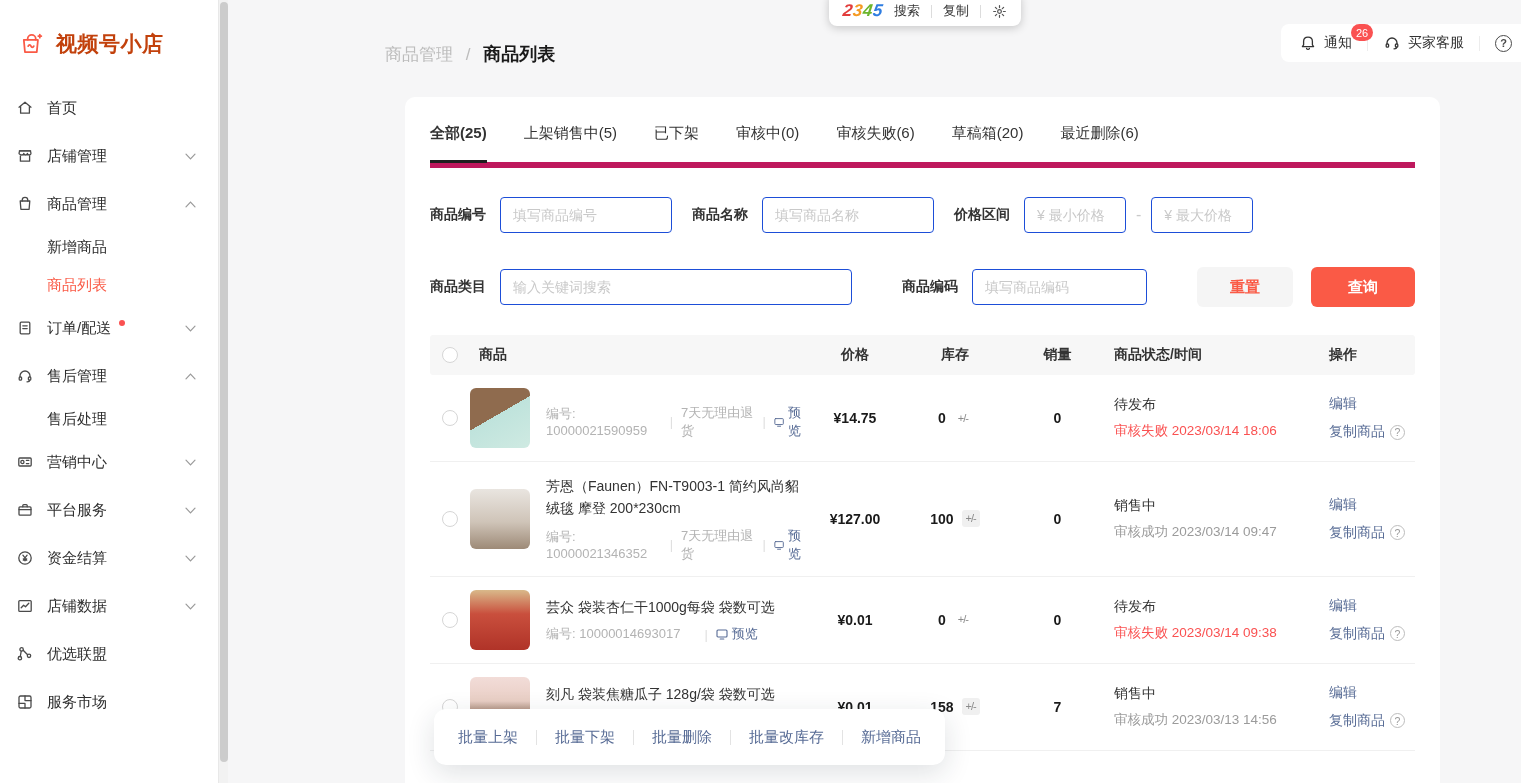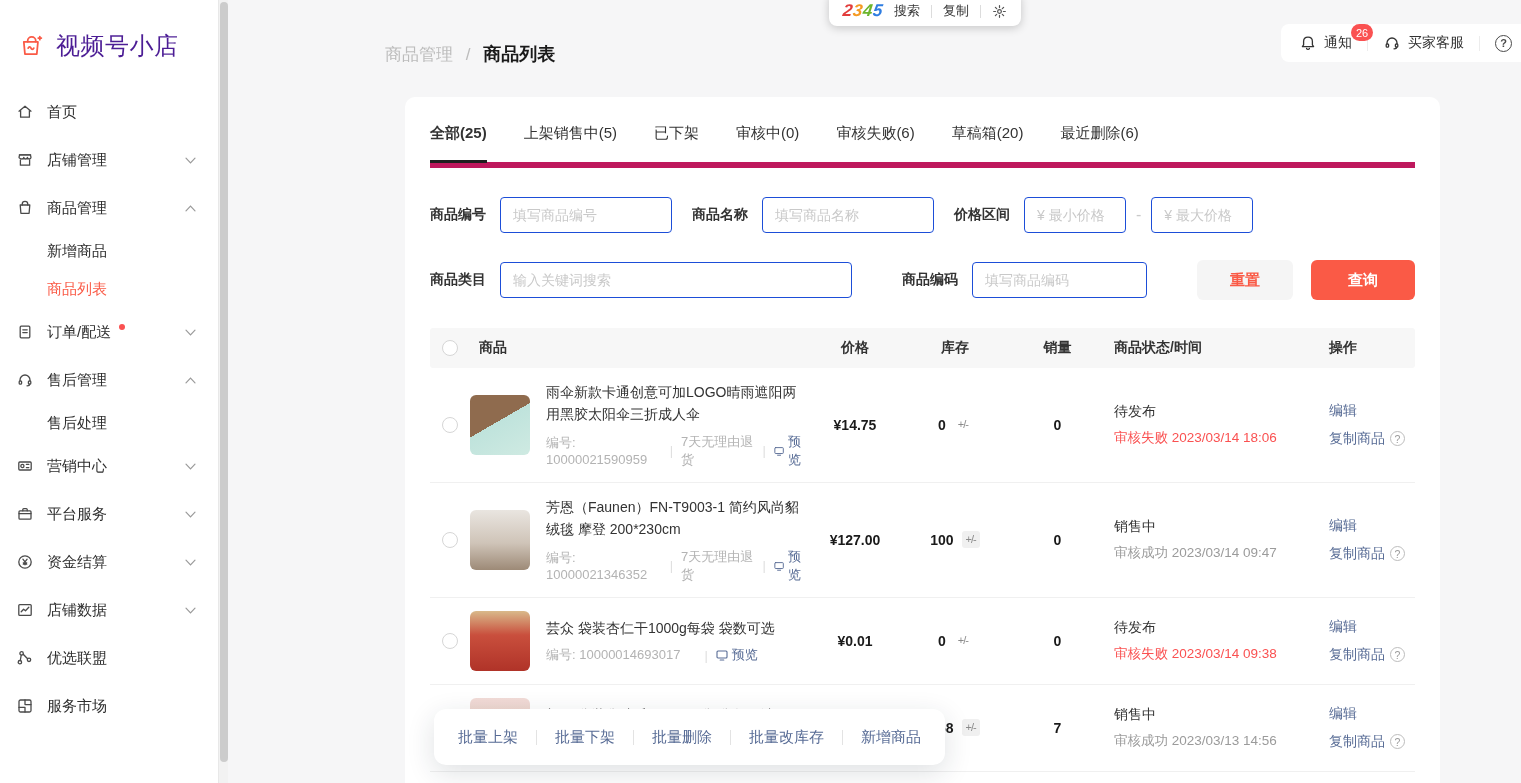--- a/index.html
+++ b/index.html
@@ -14,7 +14,7 @@
   .side-scroll { position:absolute; right:0; top:0; bottom:0; width:10px; background:#f2f2f2; border-left:1px solid #e8e8e8; }
   .side-scroll .thumb { position:absolute; top:2px; left:1px; width:8px; height:97%; background:#cccccc; border-radius:4px; }
   .logo-row { display:flex; align-items:center; gap:11px; margin:6px 0 26px 2px; }
-  .logo-text { font-size:24px; font-weight:normal; color:#4c1d95; letter-spacing:.5px; }
+  .logo-text { font-size:21px; font-weight:bold; color:#c2410c; letter-spacing:.5px; }
   .s-item { display:flex; align-items:center; gap:13px; height:48px; cursor:pointer; font-size:15px; color:#2e2e2e; padding-right:12px; }
   .s-sub { display:flex; align-items:center; height:38px; padding-left:31px; font-size:15px; color:#2e2e2e; cursor:pointer; }
   .s-sub.active { color:#fa5a46; }

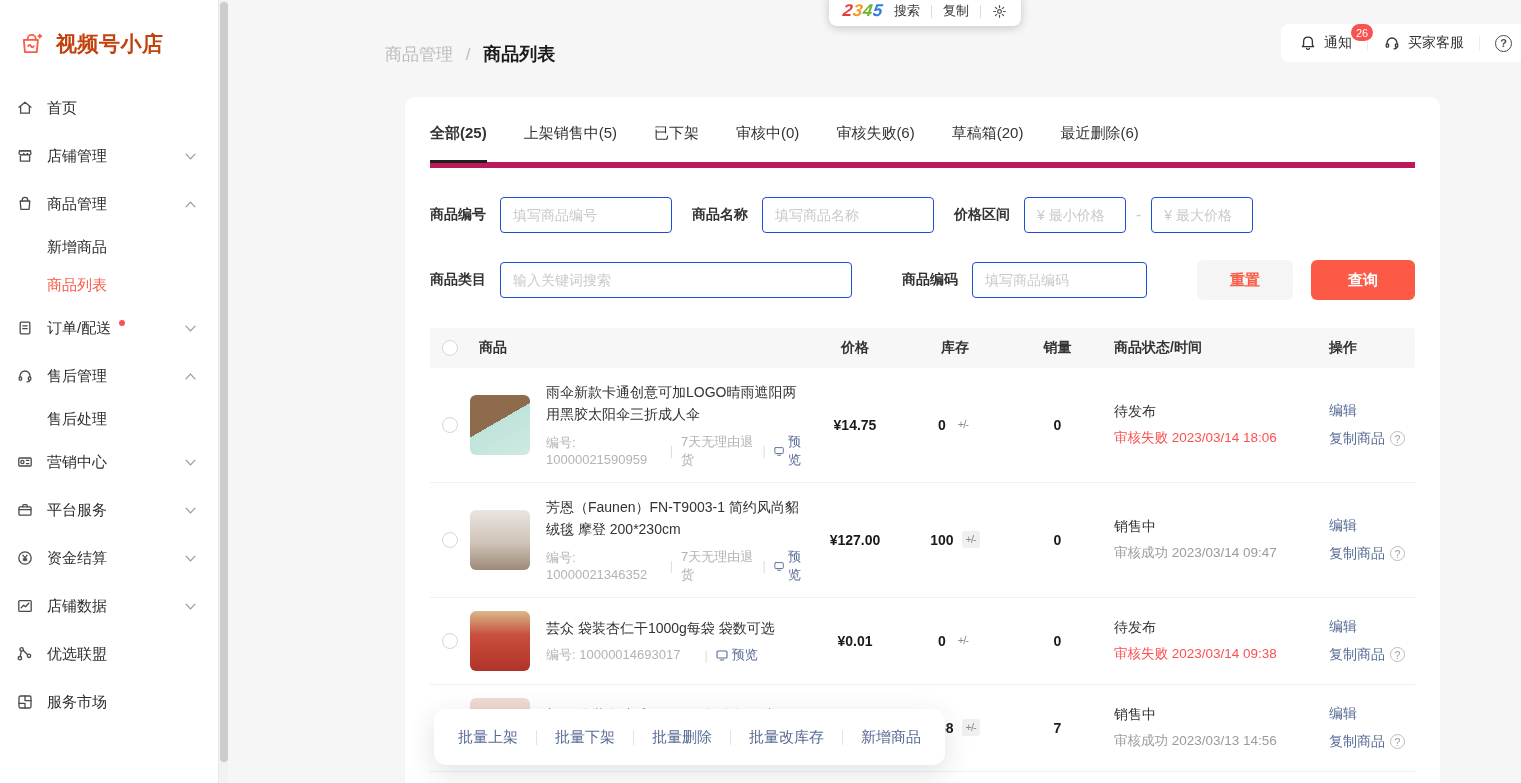--- a/index.html
+++ b/index.html
@@ -46,7 +46,7 @@
   .tab { padding-bottom:17px; font-size:15px; color:#333; cursor:pointer; border-bottom:3px solid transparent; margin-bottom:-1px; }
   .tab.active { font-weight:bold; border-bottom-color:#1f1f1f; }
   
-  .filters { margin-top:29px; display:flex; flex-direction:column; gap:27px; }
+  .filters { margin-top:29px; display:flex; flex-direction:column; gap:34px; }
   .f-row { display:flex; align-items:center; }
   .f-group { display:flex; align-items:center; }
   .f-label { font-size:14px; font-weight:bold; color:#333; margin-right:14px; white-space:nowrap; }

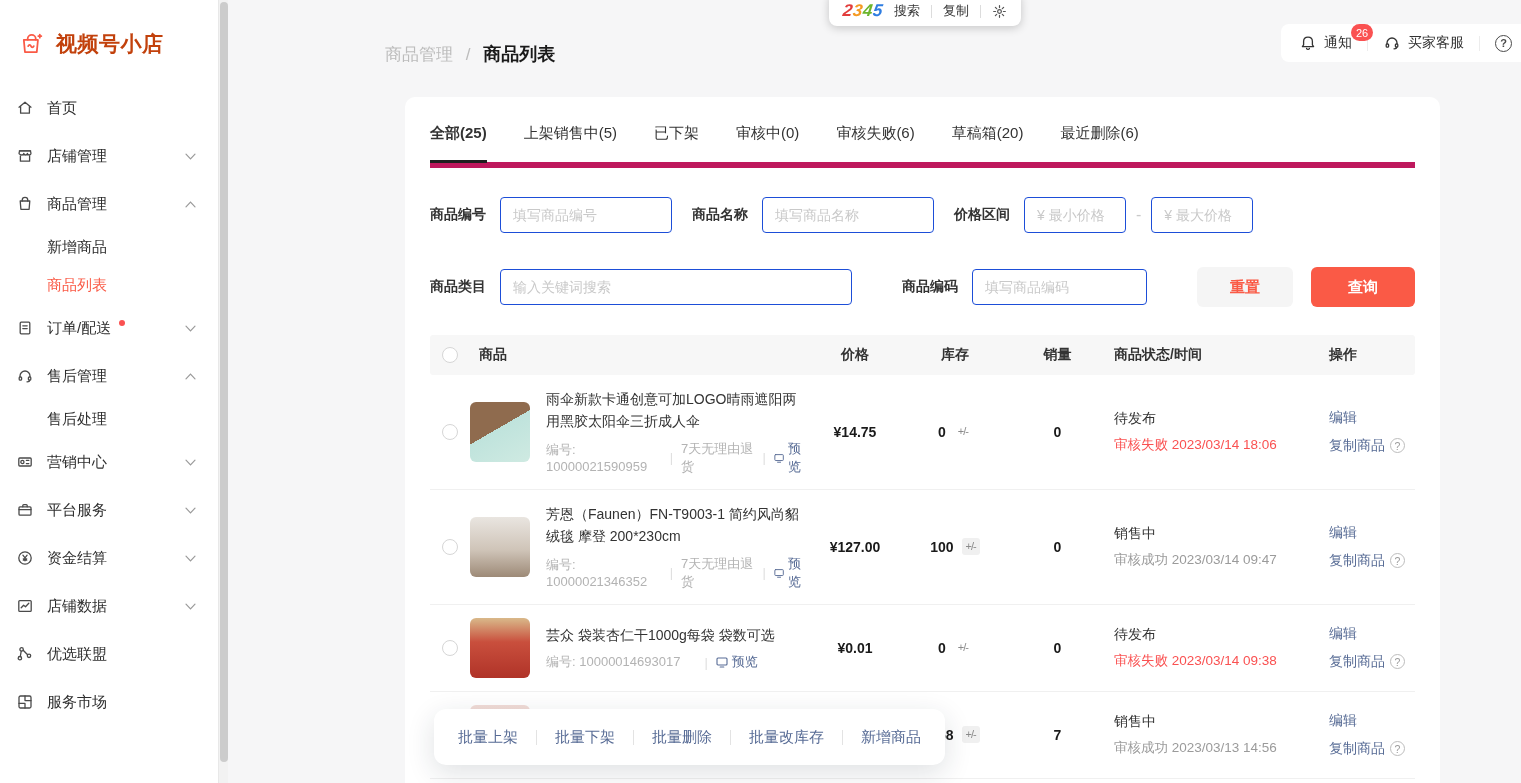--- a/index.html
+++ b/index.html
@@ -392,7 +392,6 @@
           <div class="pimg" style="background: linear-gradient(150deg, rgb(143, 107, 78) 0%, rgb(143, 107, 78) 45%, rgb(191, 227, 220) 45%, rgb(207, 234, 226) 100%);"></div>
         </div>
       <div>
-        <div class="ptitle">雨伞新款卡通创意可加LOGO晴雨遮阳两用黑胶太阳伞三折成人伞</div>
         <div class="pmeta">
           <span>编号: 10000021590959</span>
           <span class="msep">|</span>

